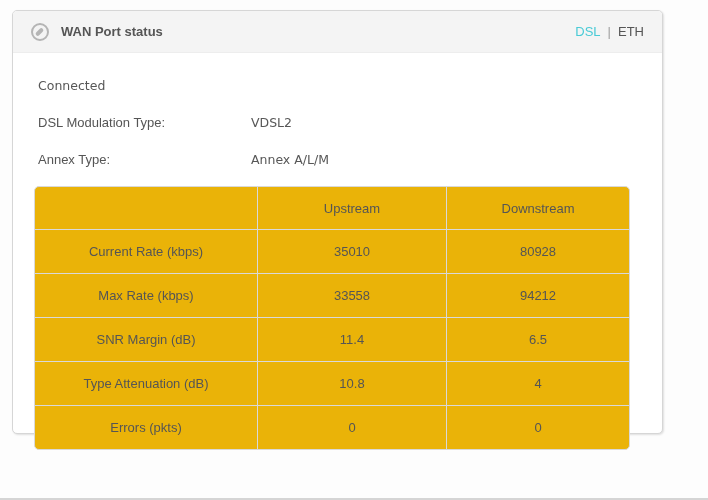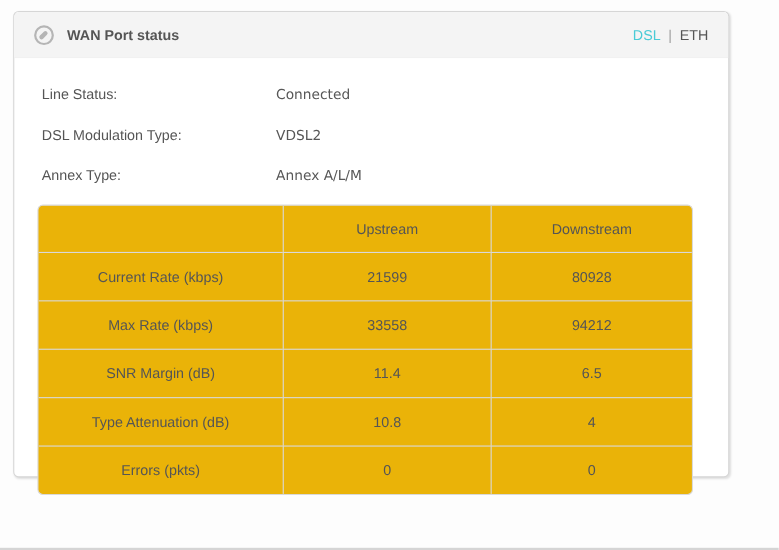--- a/index.html
+++ b/index.html
@@ -128,7 +128,6 @@
   <div class="panel-body">
 
     <div class="info-row">
-      <span class="info-label">Line Status:</span>
       <span class="info-value">Connected</span>
     </div>
     <div class="info-row">

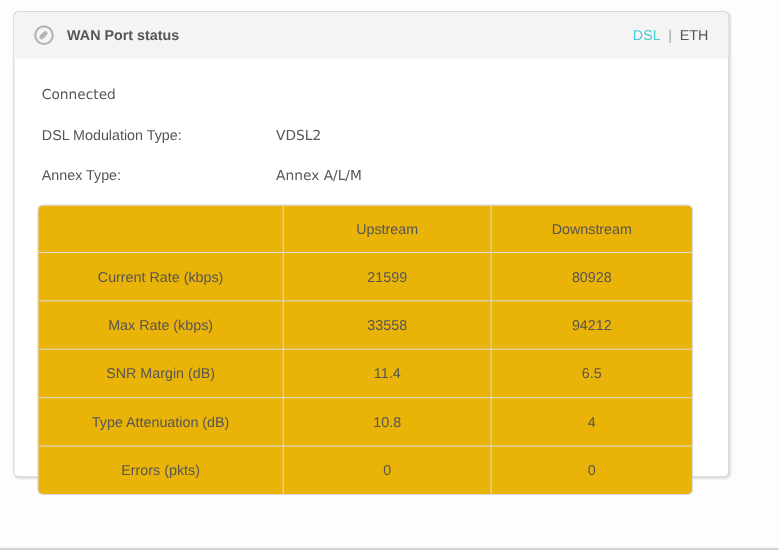--- a/index.html
+++ b/index.html
@@ -156,7 +156,7 @@
         <tbody>
           <tr>
             <td>Current Rate (kbps)</td>
-            <td>21599</td>
+            <td>35010</td>
             <td>80928</td>
           </tr>
           <tr>

